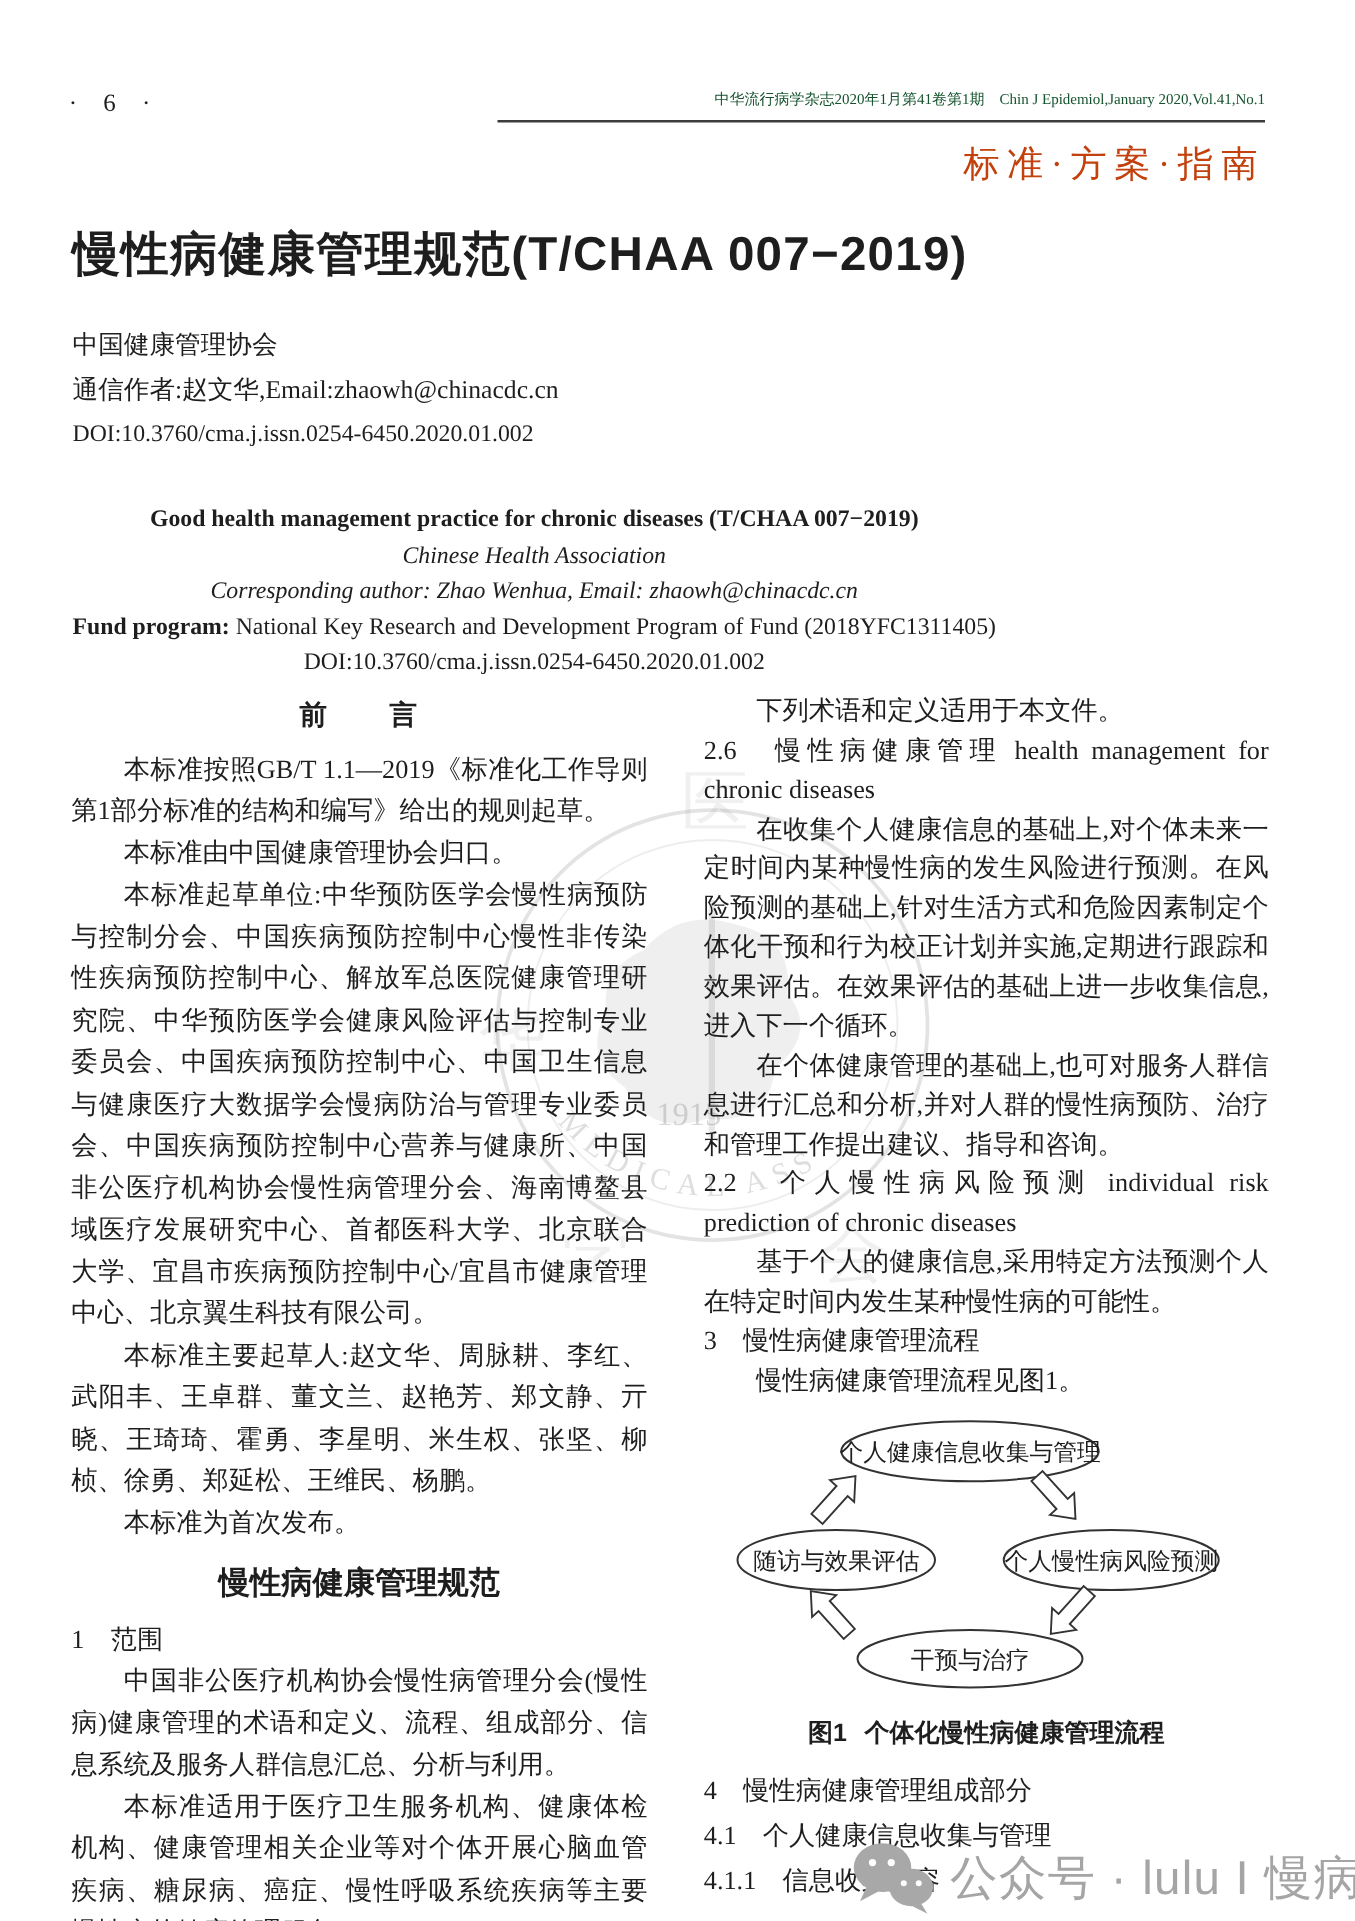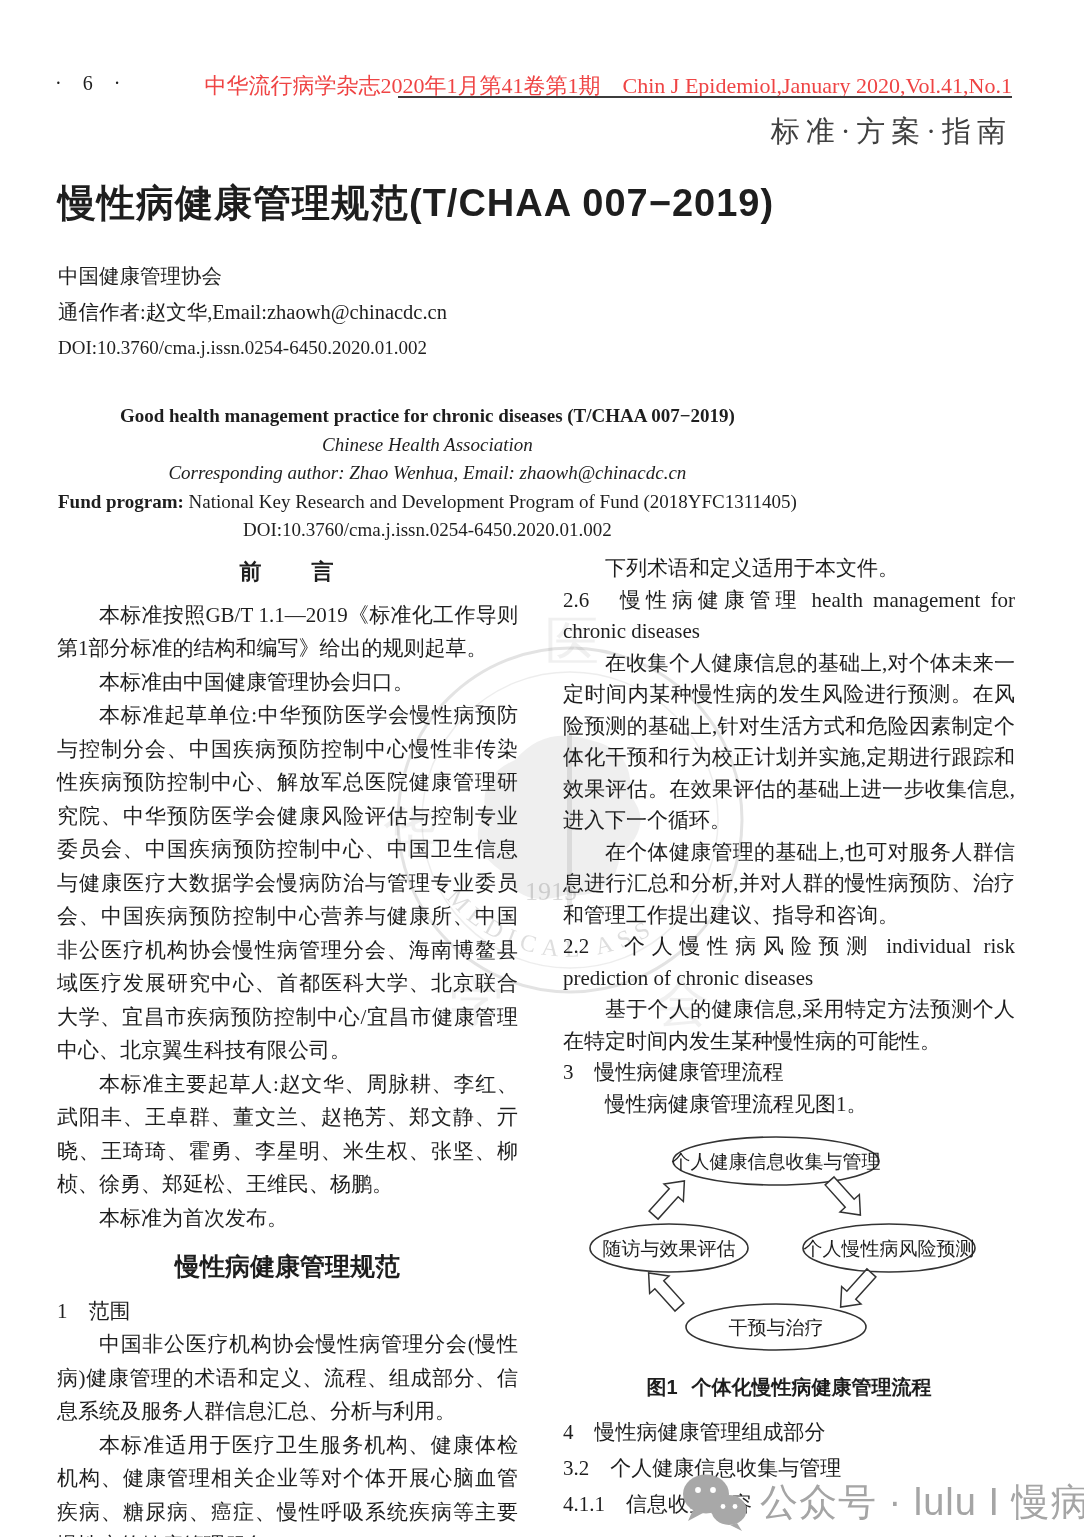--- a/index.html
+++ b/index.html
@@ -10,7 +10,7 @@
   }
   
   .pg-num{position:absolute;left:55px;top:72px;font-size:20px;letter-spacing:8px;}
-  .journal-line{position:absolute;right:72px;top:71px;font-size:22px;white-space:nowrap;color:#ef4444;}
+  .journal-line{position:absolute;right:72px;top:71px;font-size:12px;white-space:nowrap;color:#14532d;}
   .header-rule{position:absolute;left:398px;right:72px;top:96px;border-bottom:2px solid #3c3c3c;height:0;}
   .section-label{position:absolute;right:72px;top:112px;font-size:29px;letter-spacing:6px;color:#404040;}
   

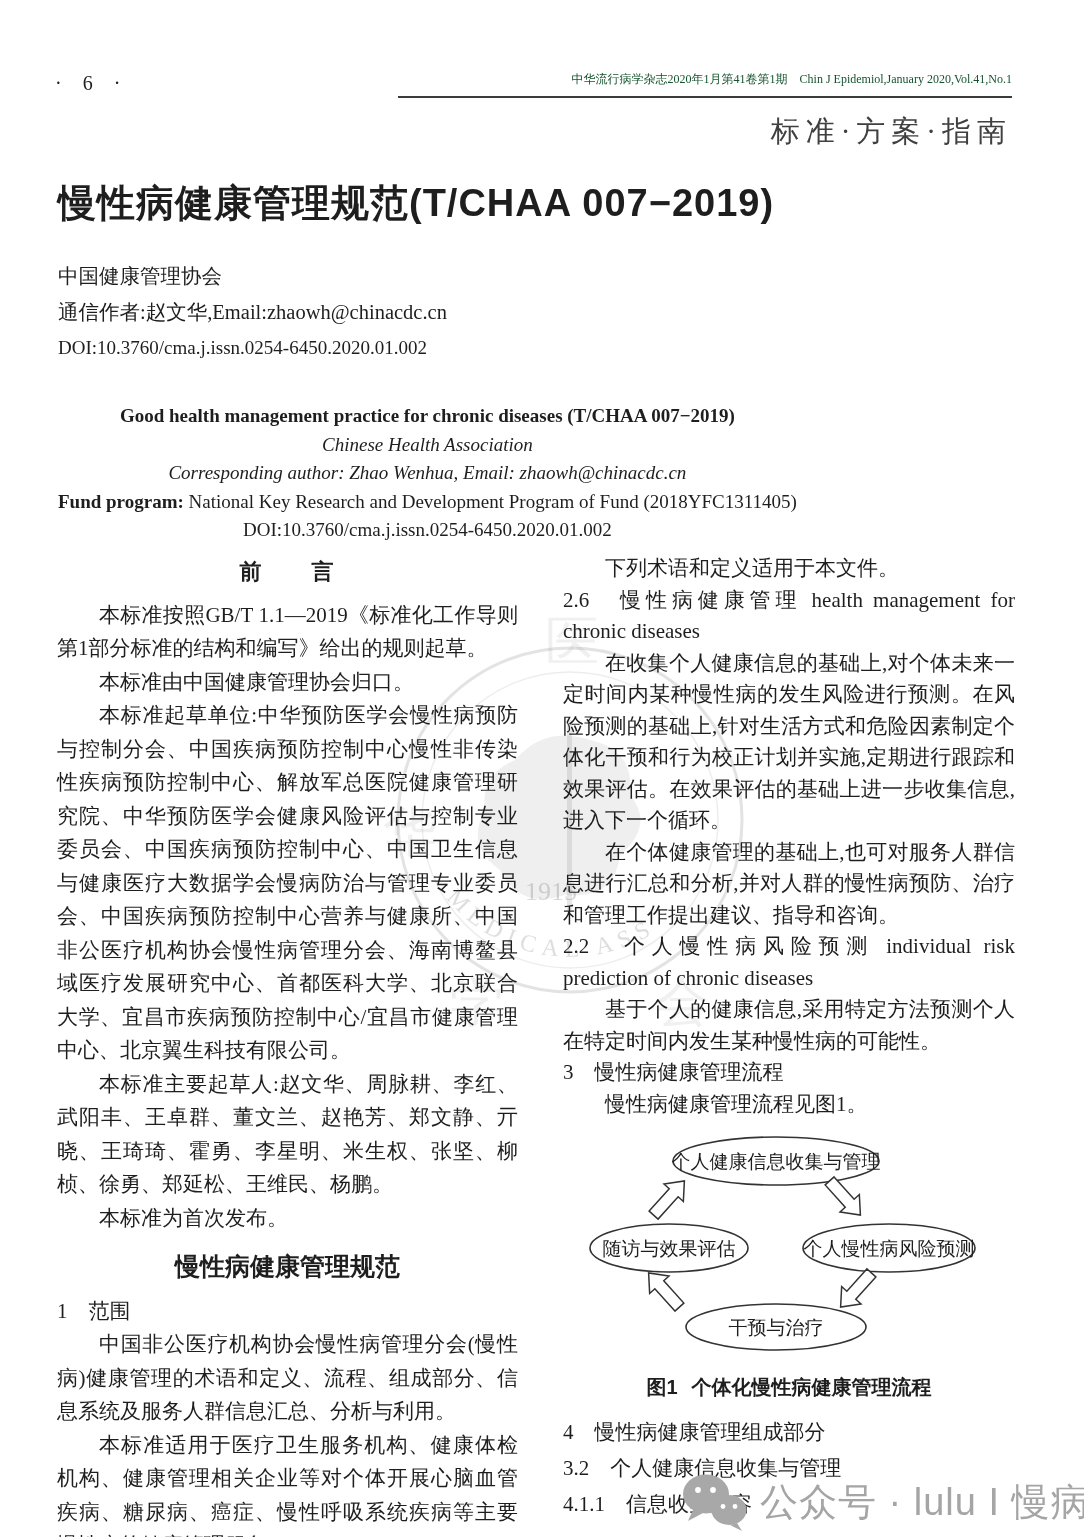--- a/index.html
+++ b/index.html
@@ -12,7 +12,7 @@
   .pg-num{position:absolute;left:55px;top:72px;font-size:20px;letter-spacing:8px;}
   .journal-line{position:absolute;right:72px;top:71px;font-size:12px;white-space:nowrap;color:#14532d;}
   .header-rule{position:absolute;left:398px;right:72px;top:96px;border-bottom:2px solid #3c3c3c;height:0;}
-  .section-label{position:absolute;right:72px;top:112px;font-size:29px;letter-spacing:6px;color:#404040;}
+  .section-label{position:absolute;right:72px;top:112px;font-size:29px;letter-spacing:6px;color:#c2410c;}
   
   .doc-title{position:absolute;left:58px;top:178px;font-size:38px;font-weight:bold;
     font-family:"Liberation Sans","DejaVu Sans",sans-serif;letter-spacing:1px;}

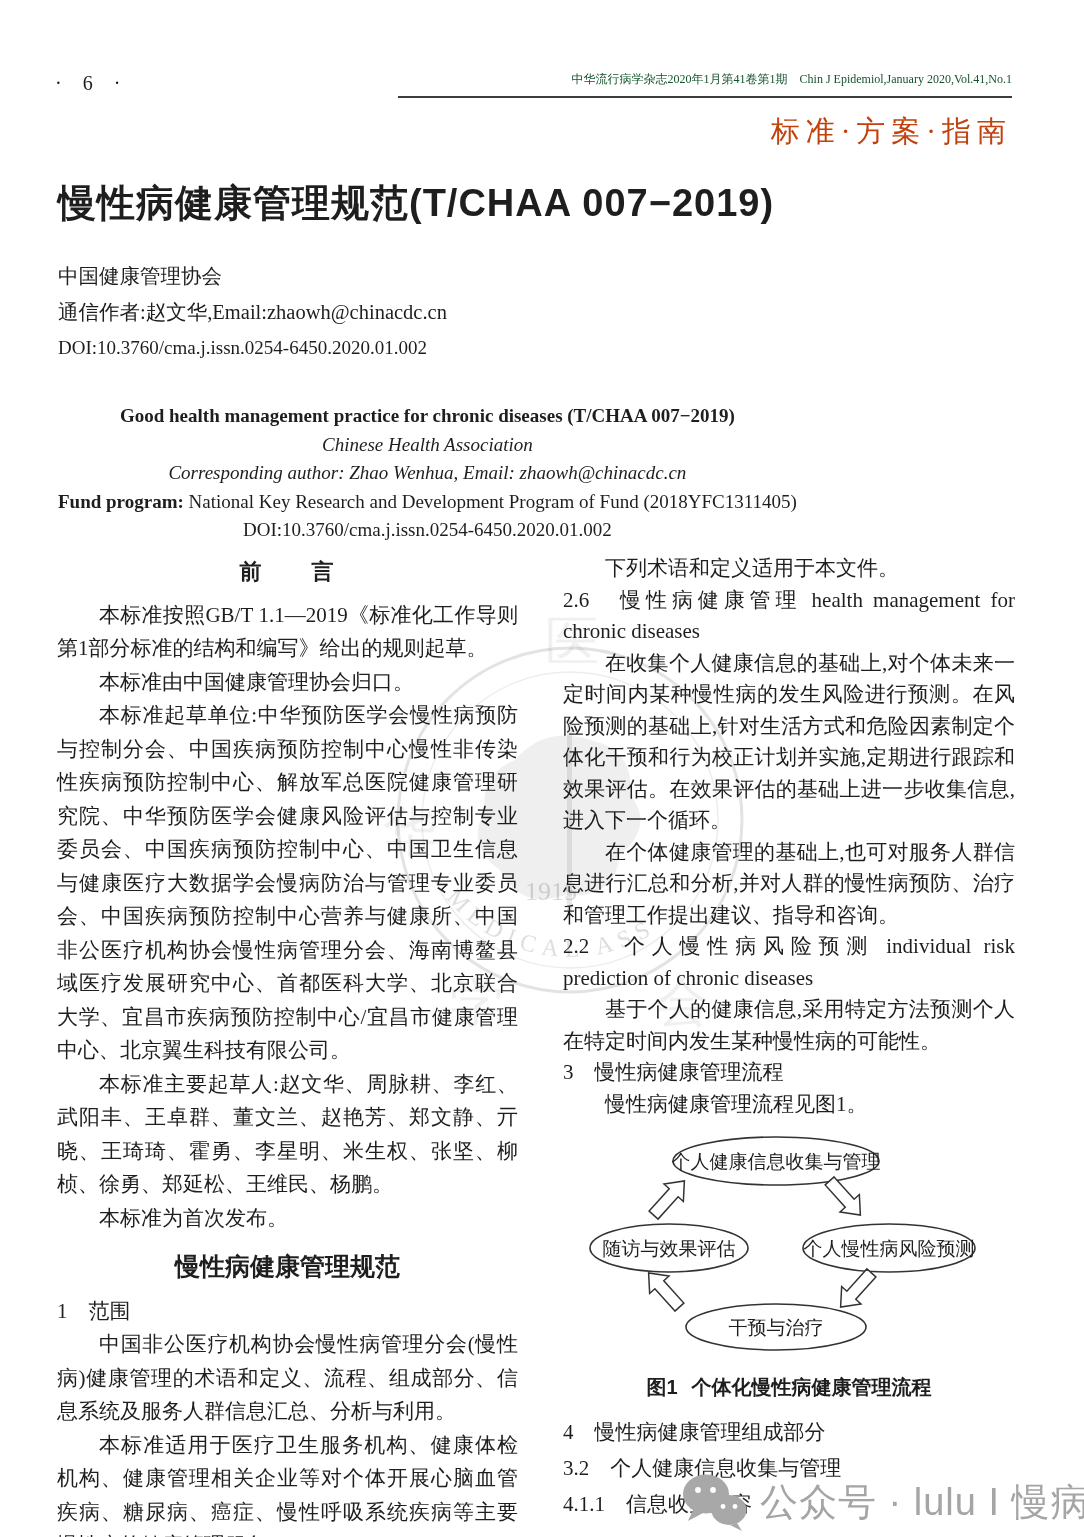--- a/index.html
+++ b/index.html
@@ -140,7 +140,7 @@
     </div>
 
     <p class="para sec-head tall">4　慢性病健康管理组成部分</p>
-    <p class="para sec-head tall">3.2　个人健康信息收集与管理</p>
+    <p class="para sec-head tall">4.1　个人健康信息收集与管理</p>
     <p class="para sec-head tall">4.1.1　信息收集内容</p>
   </div>
 

